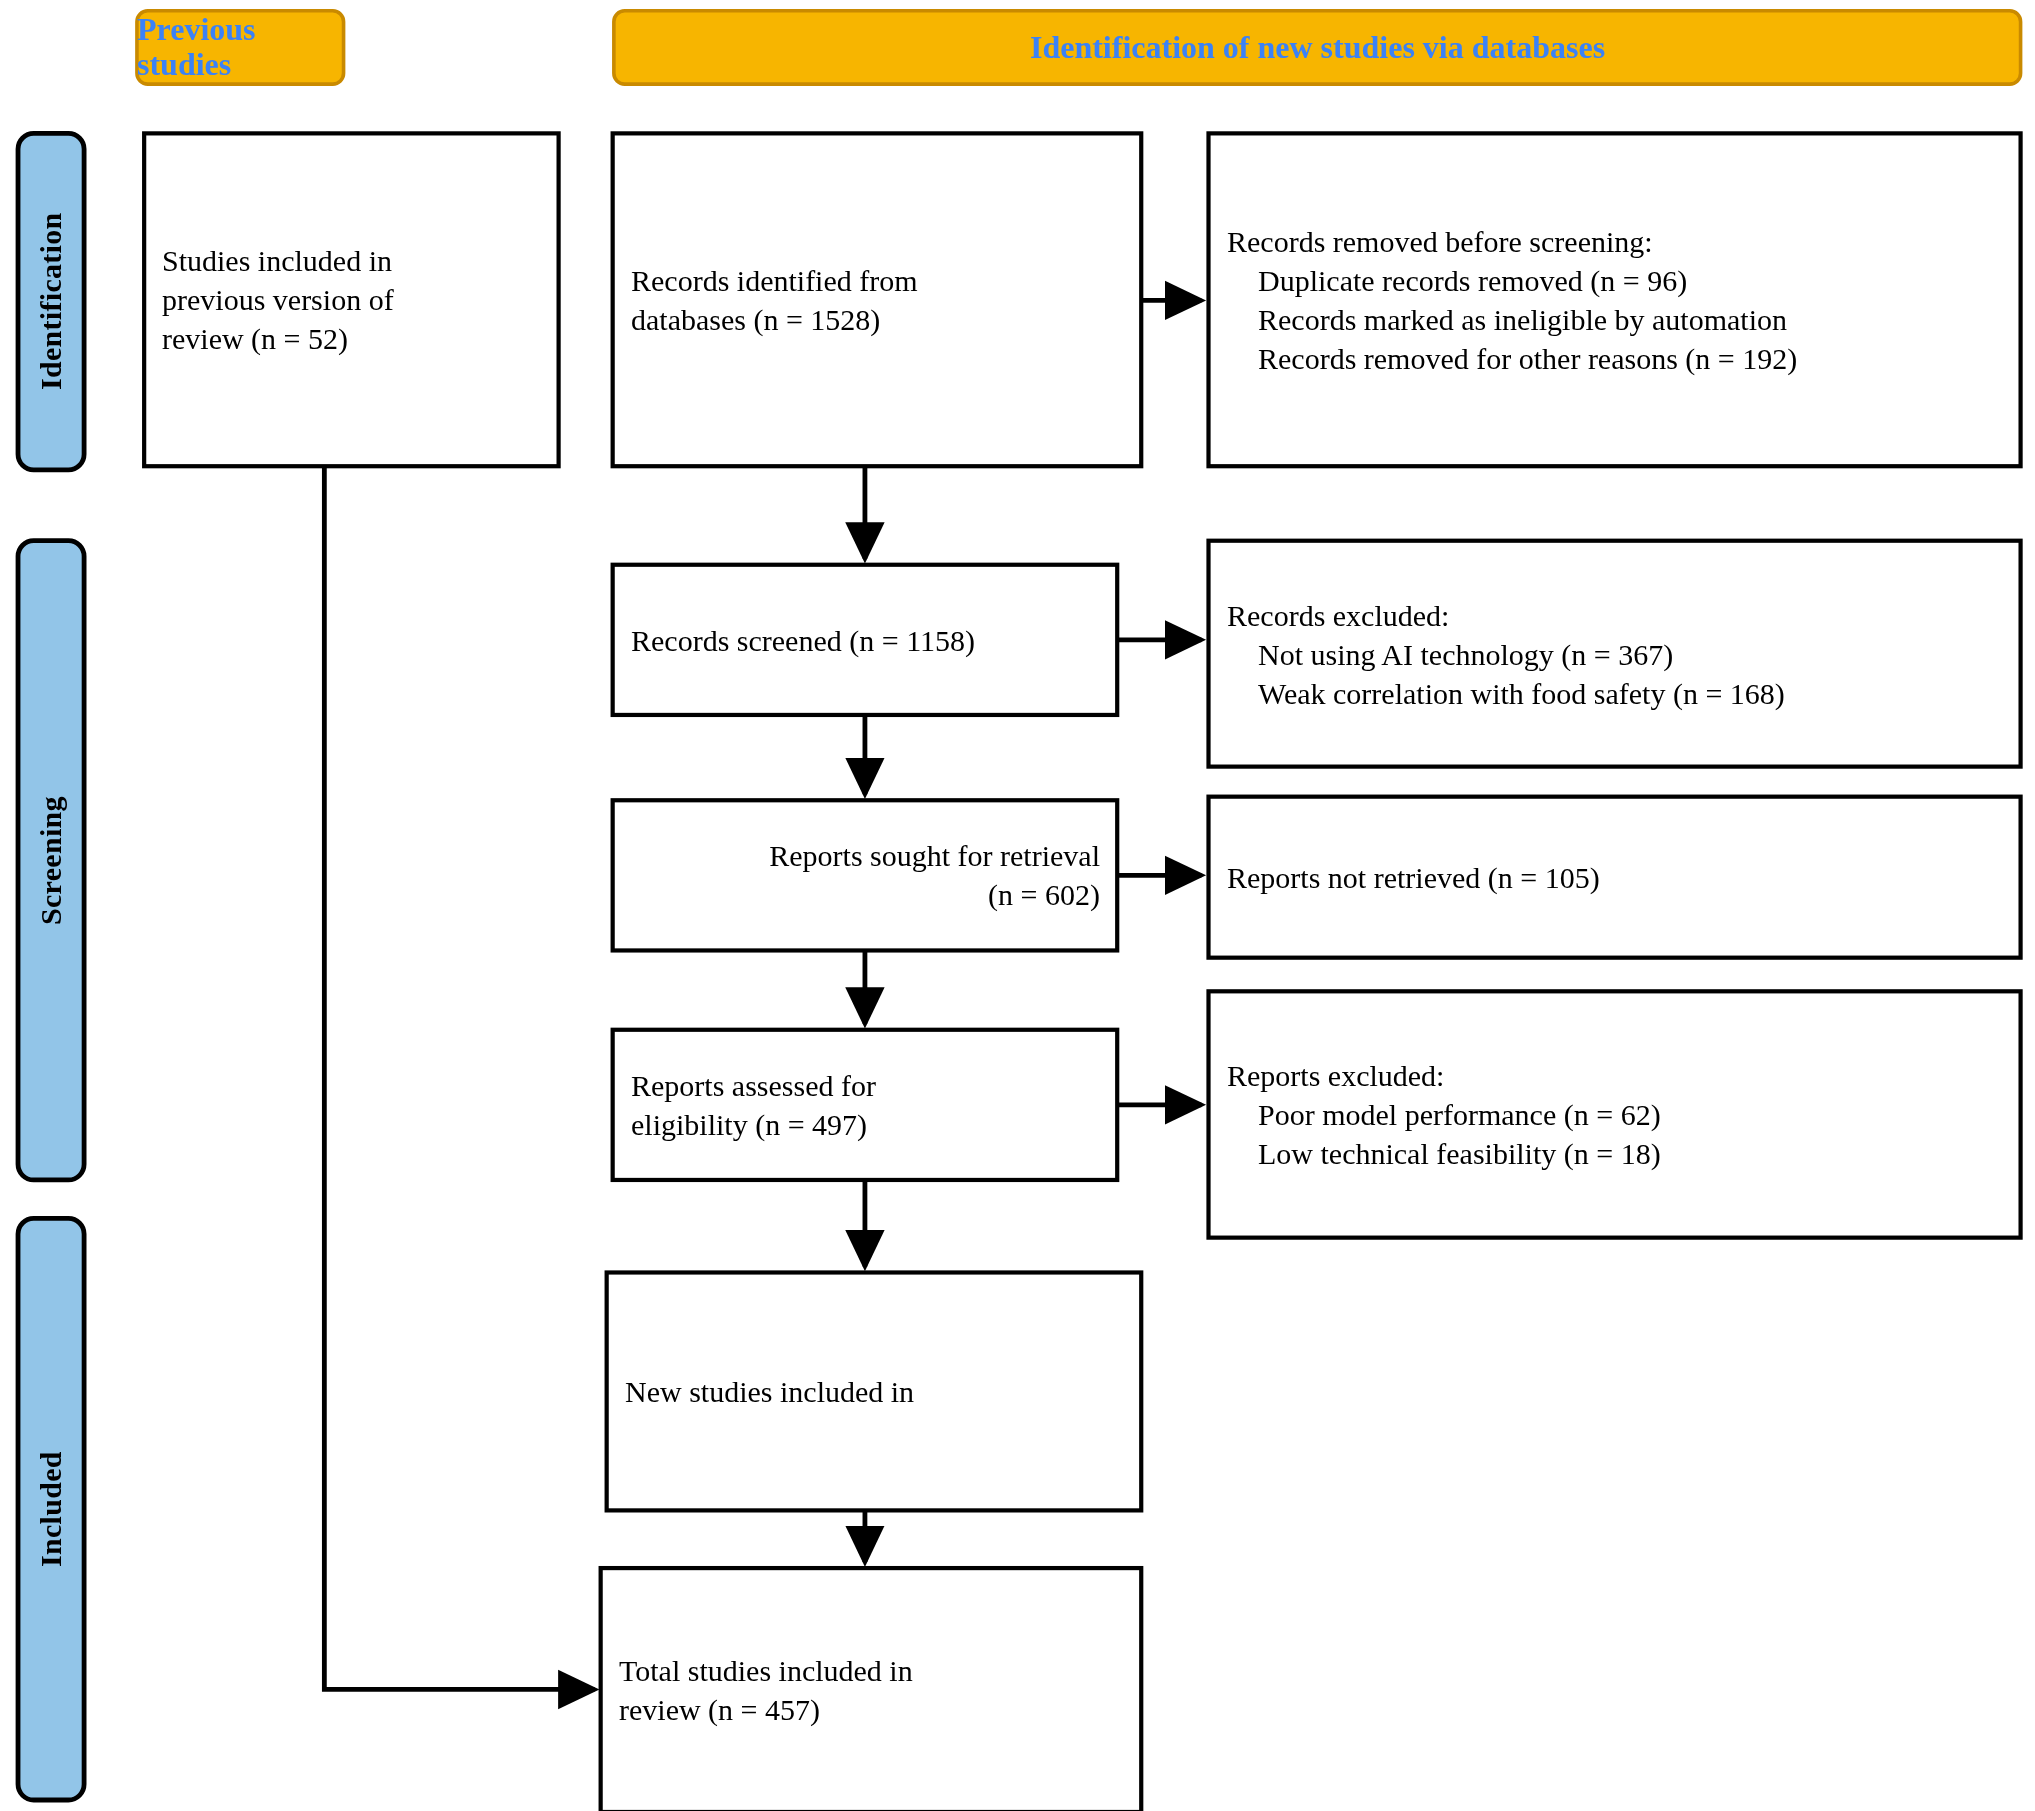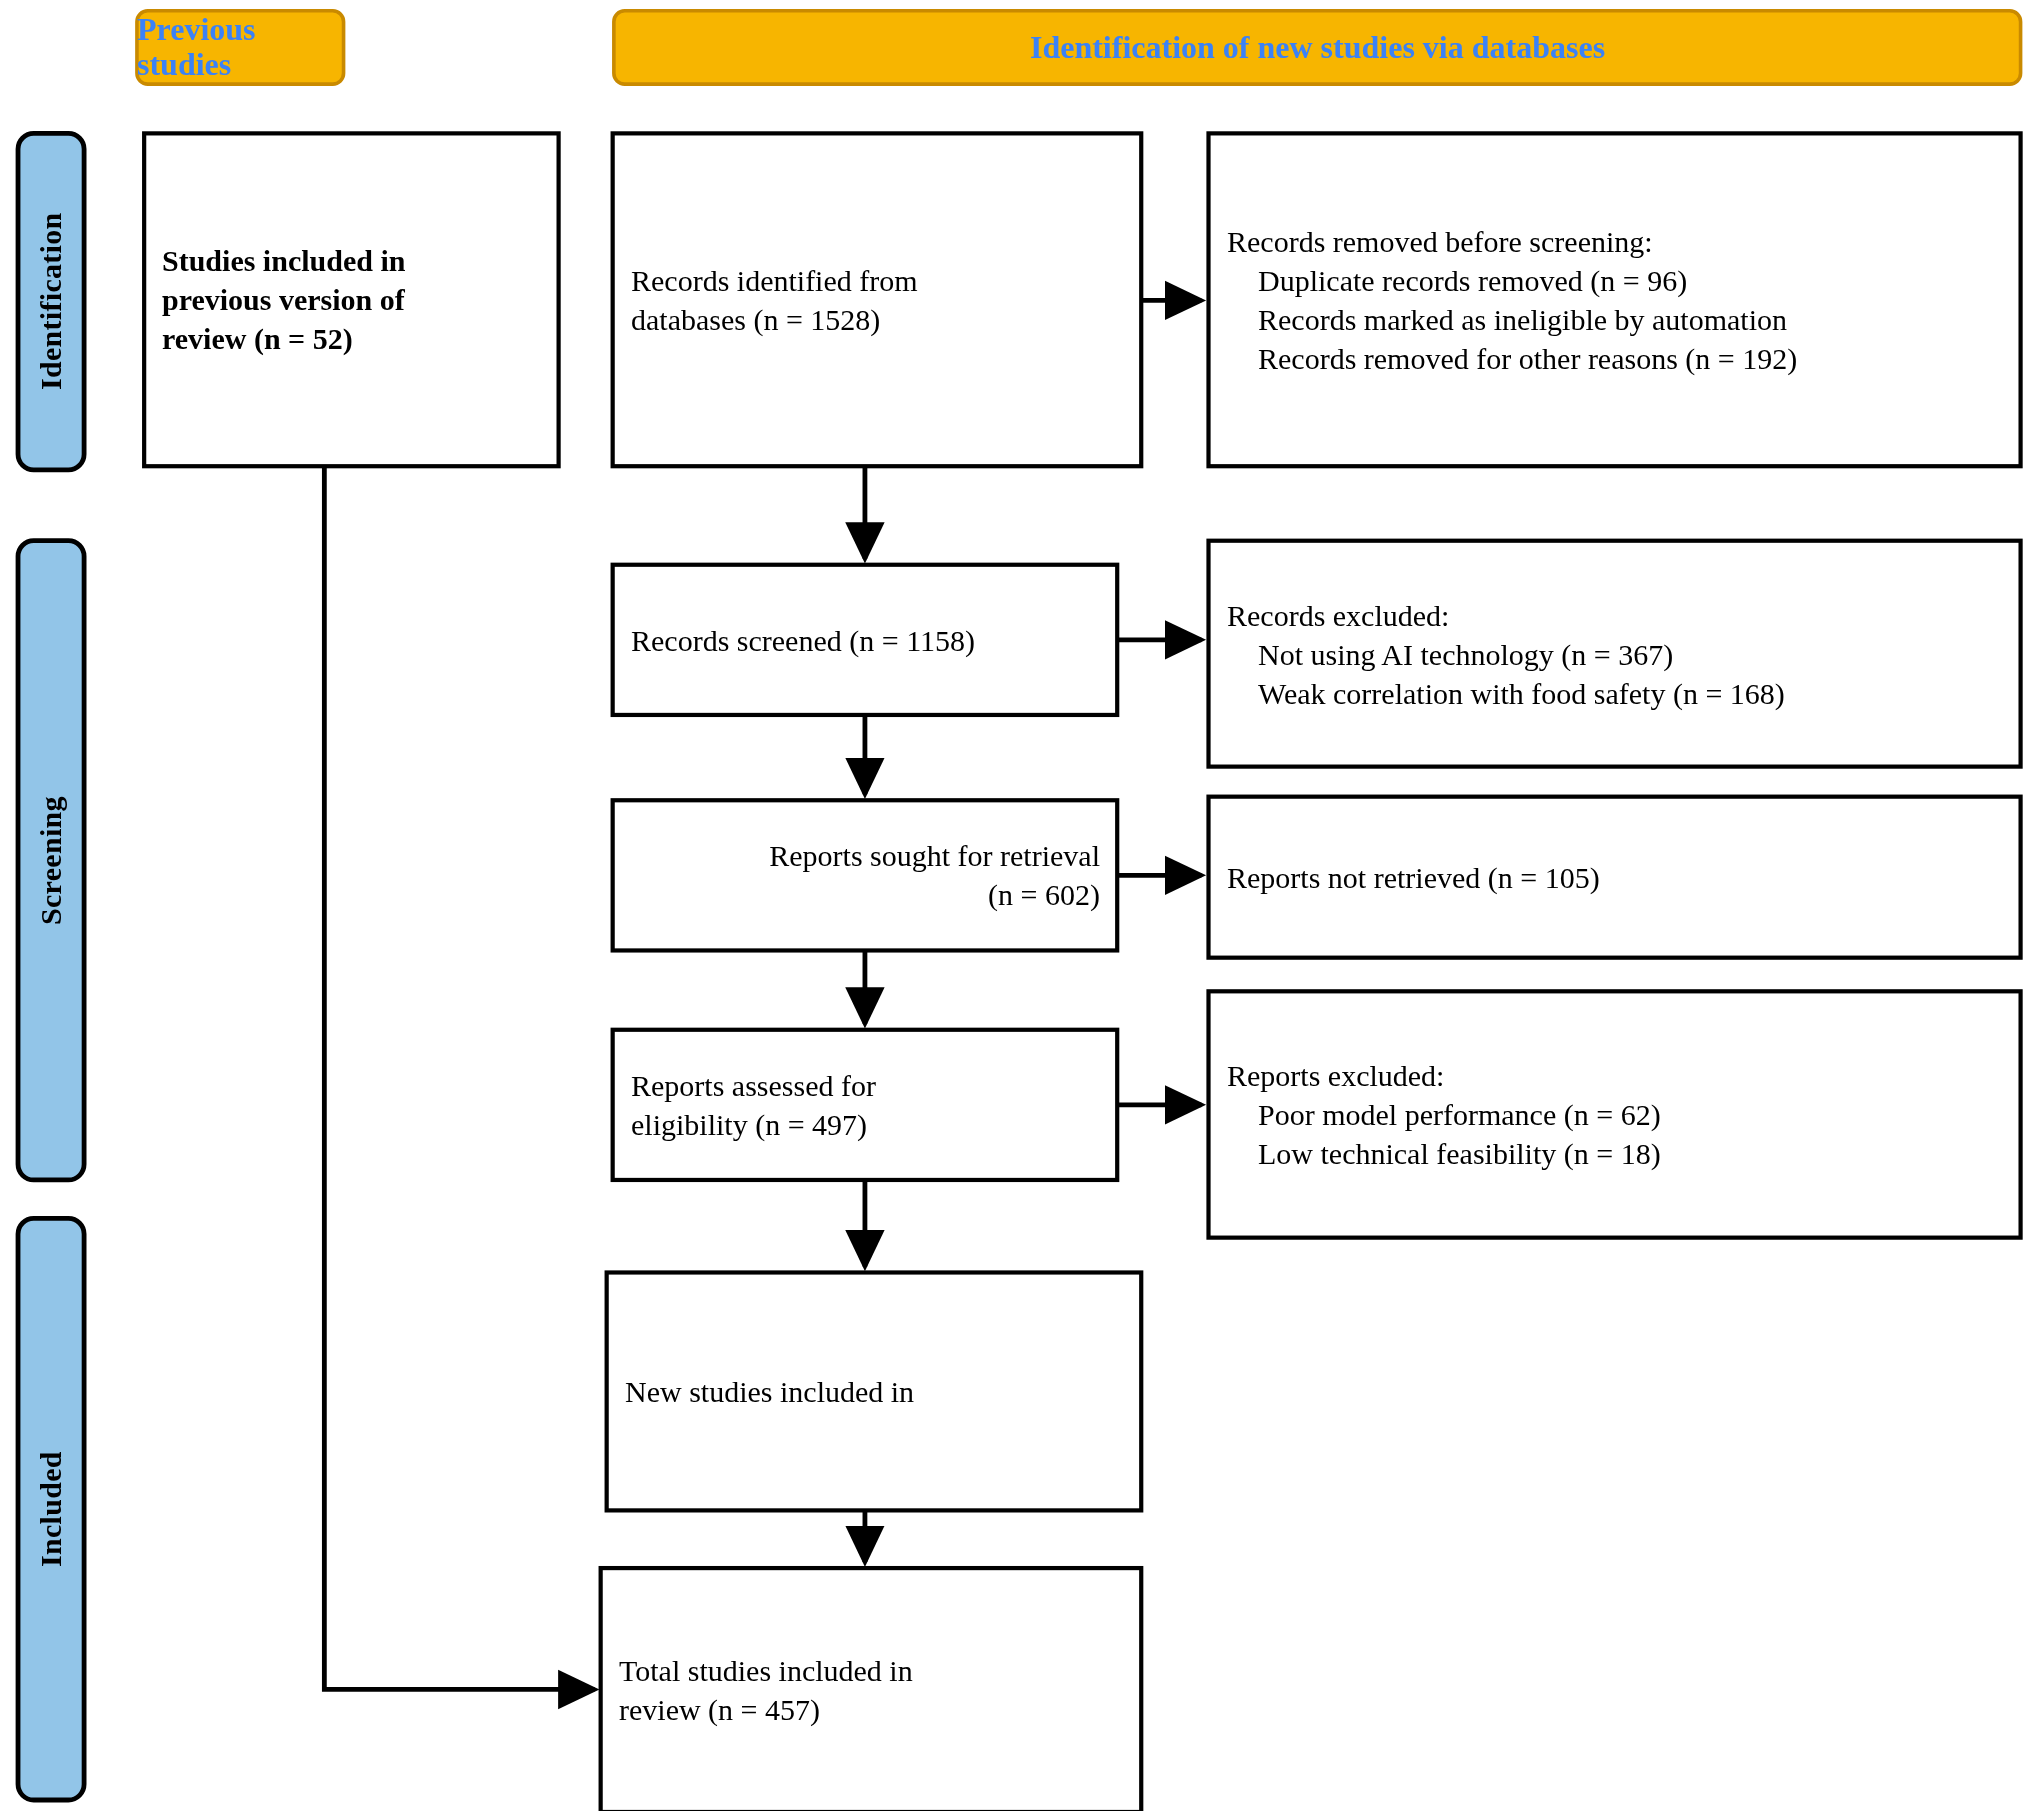--- a/index.html
+++ b/index.html
@@ -126,7 +126,7 @@
     </div>
 
   <div id="box-labels">
-      <div class="box-text" style="left: 144px; top: 133px; width: 415px; height: 333px; padding: 0px 18px; font-weight: bold;">
+      <div class="box-text" style="left: 144px; top: 133px; width: 415px; height: 333px; padding: 0px 18px;">
         <span class="ln">Studies included in</span>
         <span class="ln">previous version of</span>
         <span class="ln">review (n = 52)</span>

